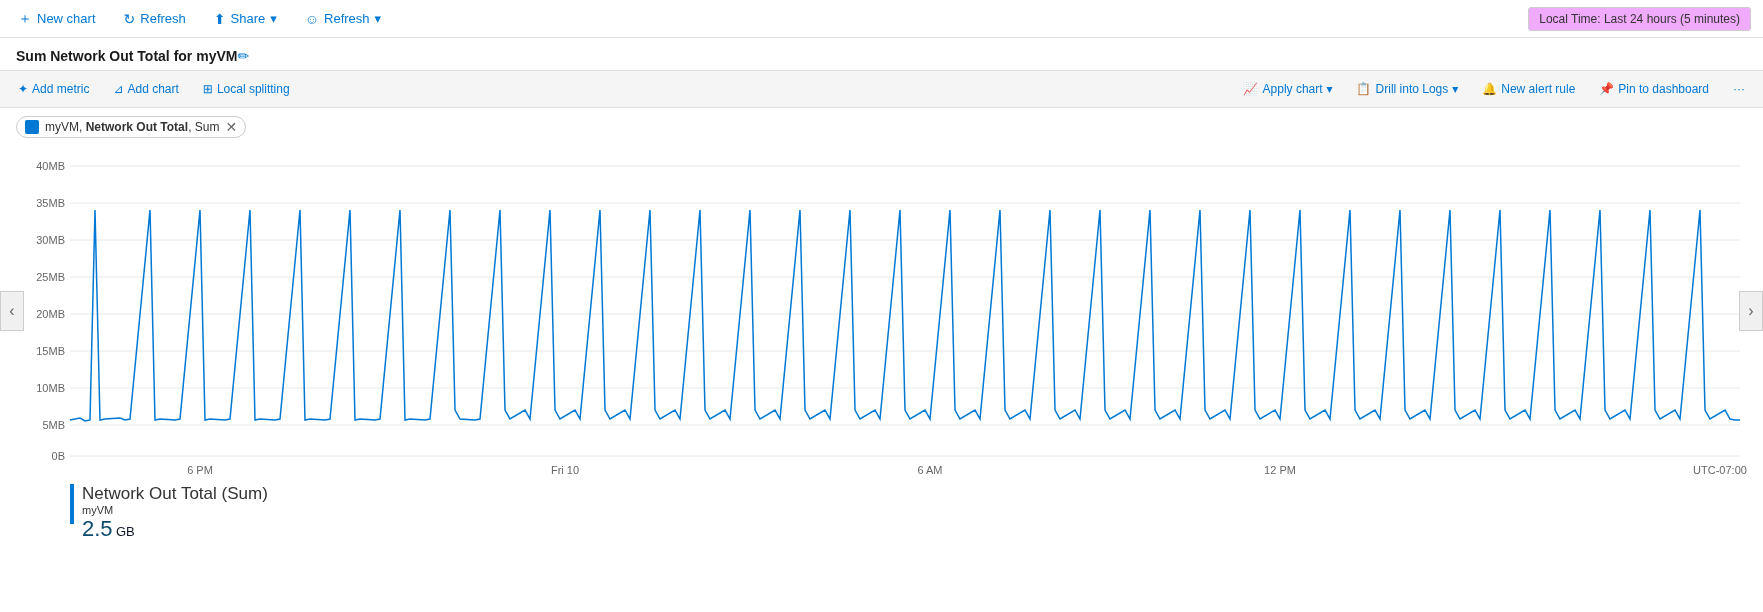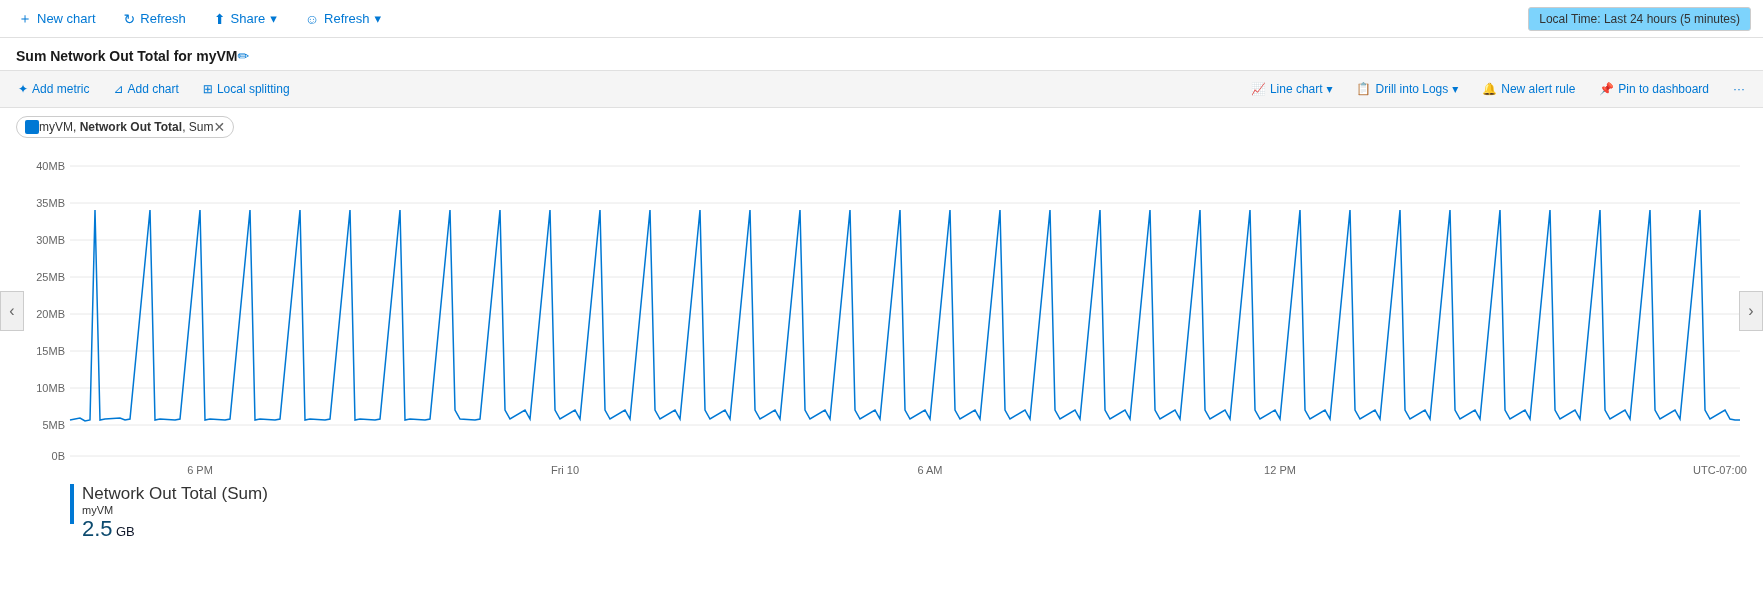--- a/index.html
+++ b/index.html
@@ -21,7 +21,7 @@
     .time-range-btn {
       border: 1px solid #ccc; border-radius: 3px;
       padding: 4px 10px; font-size: 12px; color: #333;
-      background: #7dd3fc; cursor: pointer;
+      background: #f0abfc; cursor: pointer;
     }
 
     

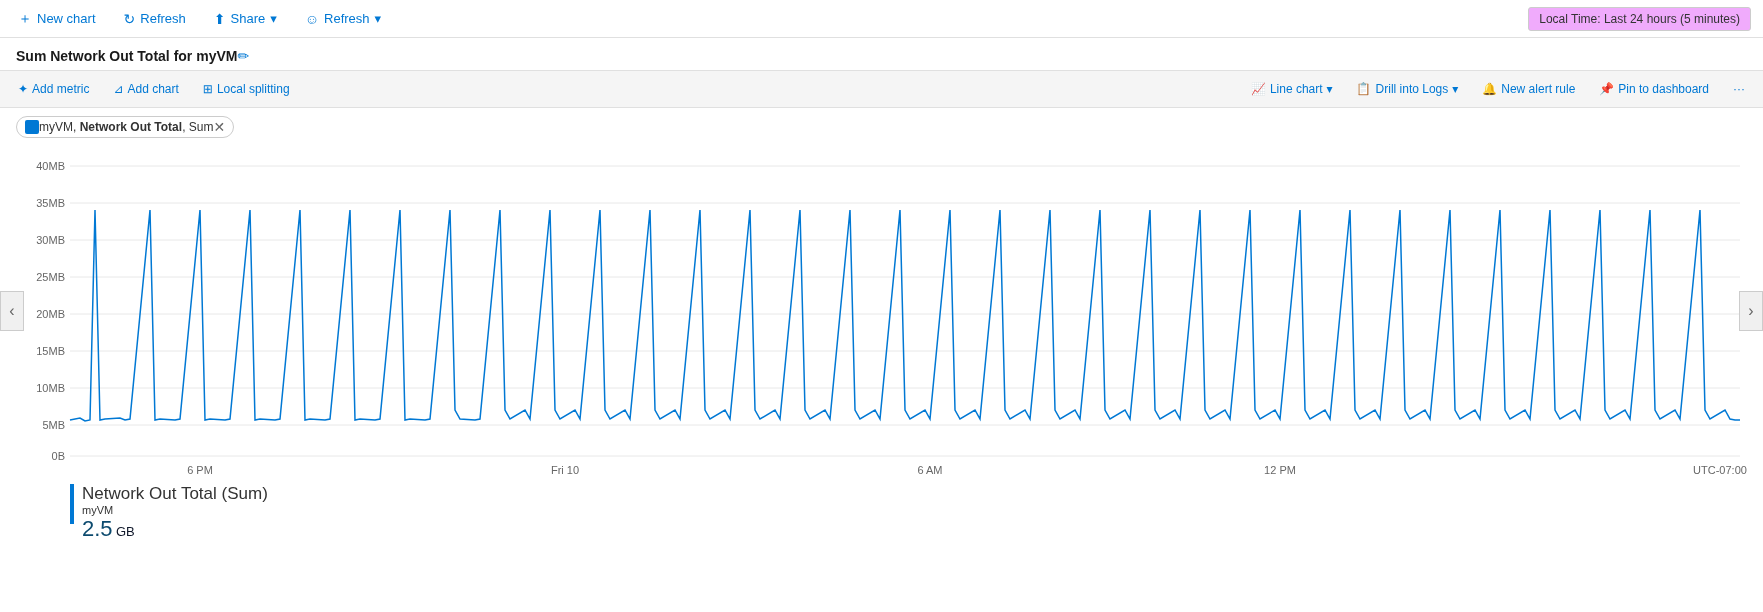--- a/index.html
+++ b/index.html
@@ -141,7 +141,7 @@
   <div class="metric-toolbar-right">
     <button class="metric-btn">
       <span>📈</span>
-      <span>Line chart</span>
+      <span>Apply chart</span>
       <span>▾</span>
     </button>
     <button class="metric-btn">

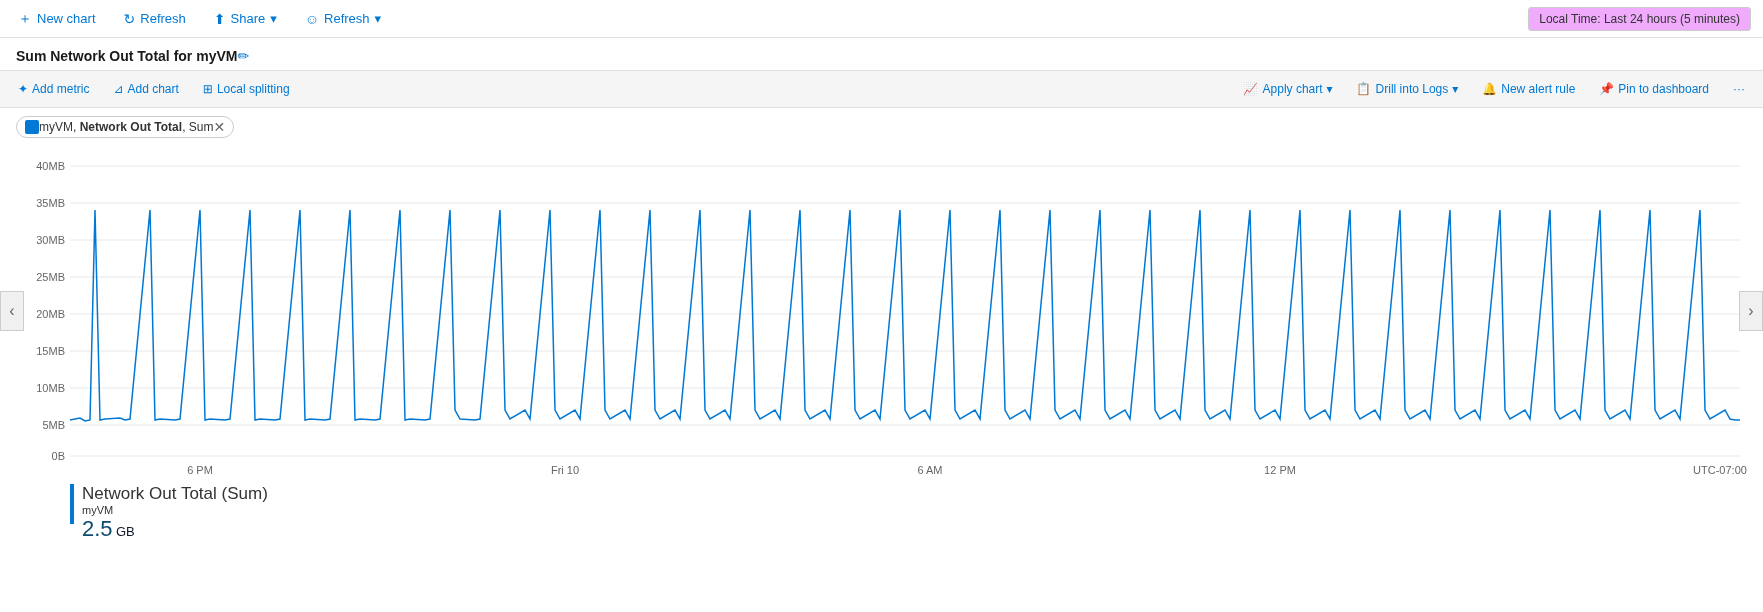--- a/index.html
+++ b/index.html
@@ -51,7 +51,7 @@
     
     .metric-tags { padding: 8px 16px; display: flex; gap: 8px; }
     .metric-tag {
-      display: flex; align-items: center; 
+      display: flex; align-items: center; gap: 6px;
       border: 1px solid #ccc; border-radius: 12px;
       padding: 3px 8px; font-size: 12px; background: #fff;
     }

